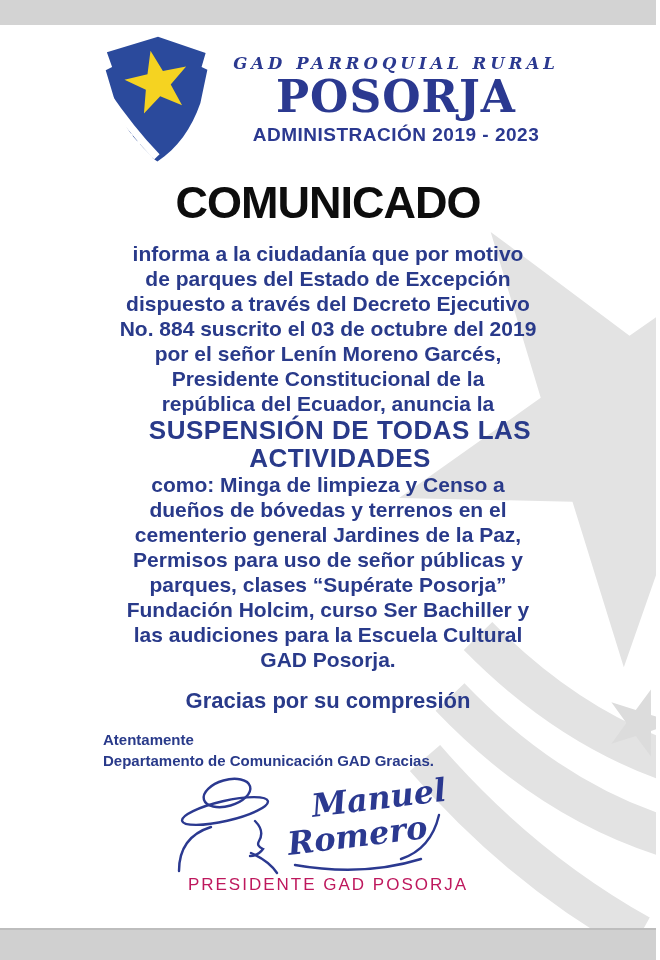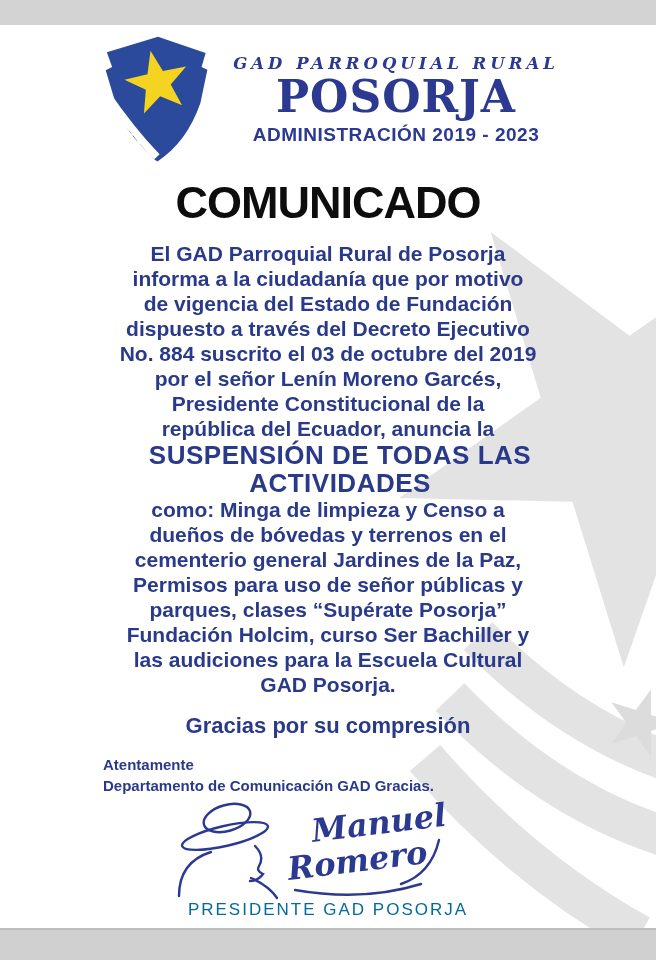--- a/index.html
+++ b/index.html
@@ -87,7 +87,6 @@
     <div class="title">COMUNICADO</div>
 
     <div class="body-text">
-      <div class="line">El GAD Parroquial Rural de Posorja</div>
       <div class="line">informa a la ciudadanía que por motivo</div>
       <div class="line">de vigencia del Estado de Fundación</div>
       <div class="line">dispuesto a través del Decreto Ejecutivo</div>

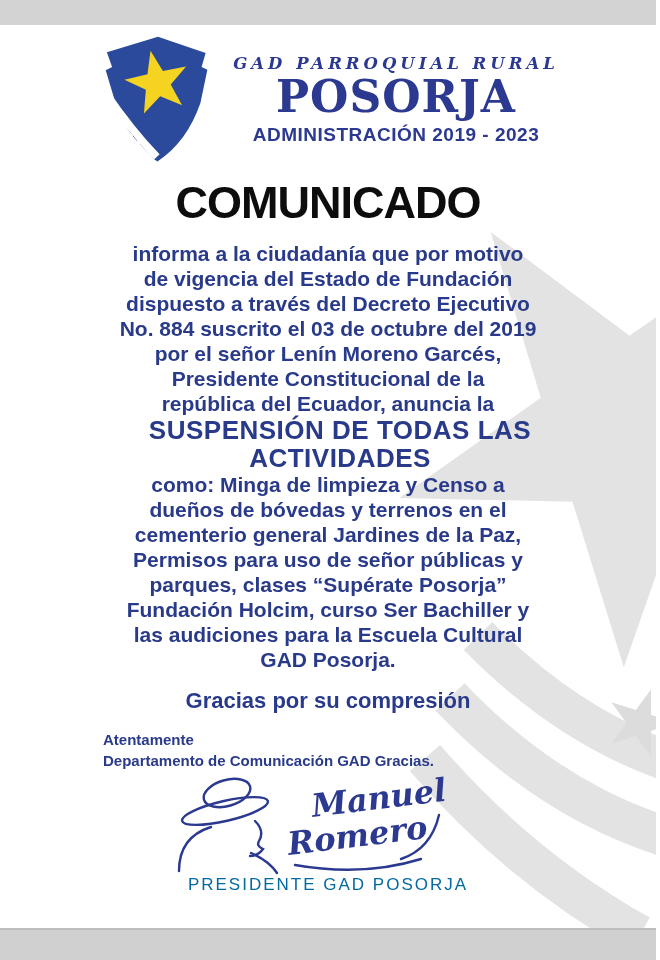--- a/index.html
+++ b/index.html
@@ -88,7 +88,7 @@
 
     <div class="body-text">
       <div class="line">informa a la ciudadanía que por motivo</div>
-      <div class="line">de vigencia del Estado de Fundación</div>
+      <div class="line">de parques del Estado de Excepción</div>
       <div class="line">dispuesto a través del Decreto Ejecutivo</div>
       <div class="line">No. 884 suscrito el 03 de octubre del 2019</div>
       <div class="line">por el señor Lenín Moreno Garcés,</div>

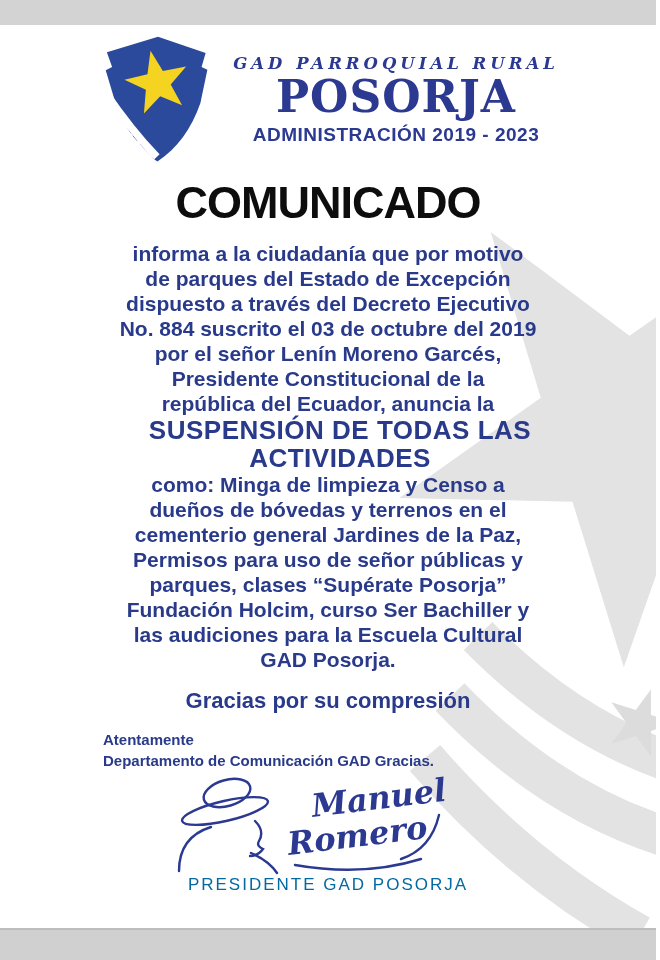--- a/index.html
+++ b/index.html
@@ -43,7 +43,7 @@
   .closing { margin:16px 0 0 103px; color:#293a8a; font-weight:700; font-size:15px; line-height:21px; text-align:left; }
 
   .sig-wrap { display:flex; justify-content:center; margin-top:2px; }
-  .president { text-align:center; color:#0369a1; font-weight:400; font-size:17px; letter-spacing:2px; margin-top:0; }
+  .president { text-align:center; color:#be185d; font-weight:400; font-size:17px; letter-spacing:2px; margin-top:0; }
 </style>
 </head>
 <body>

